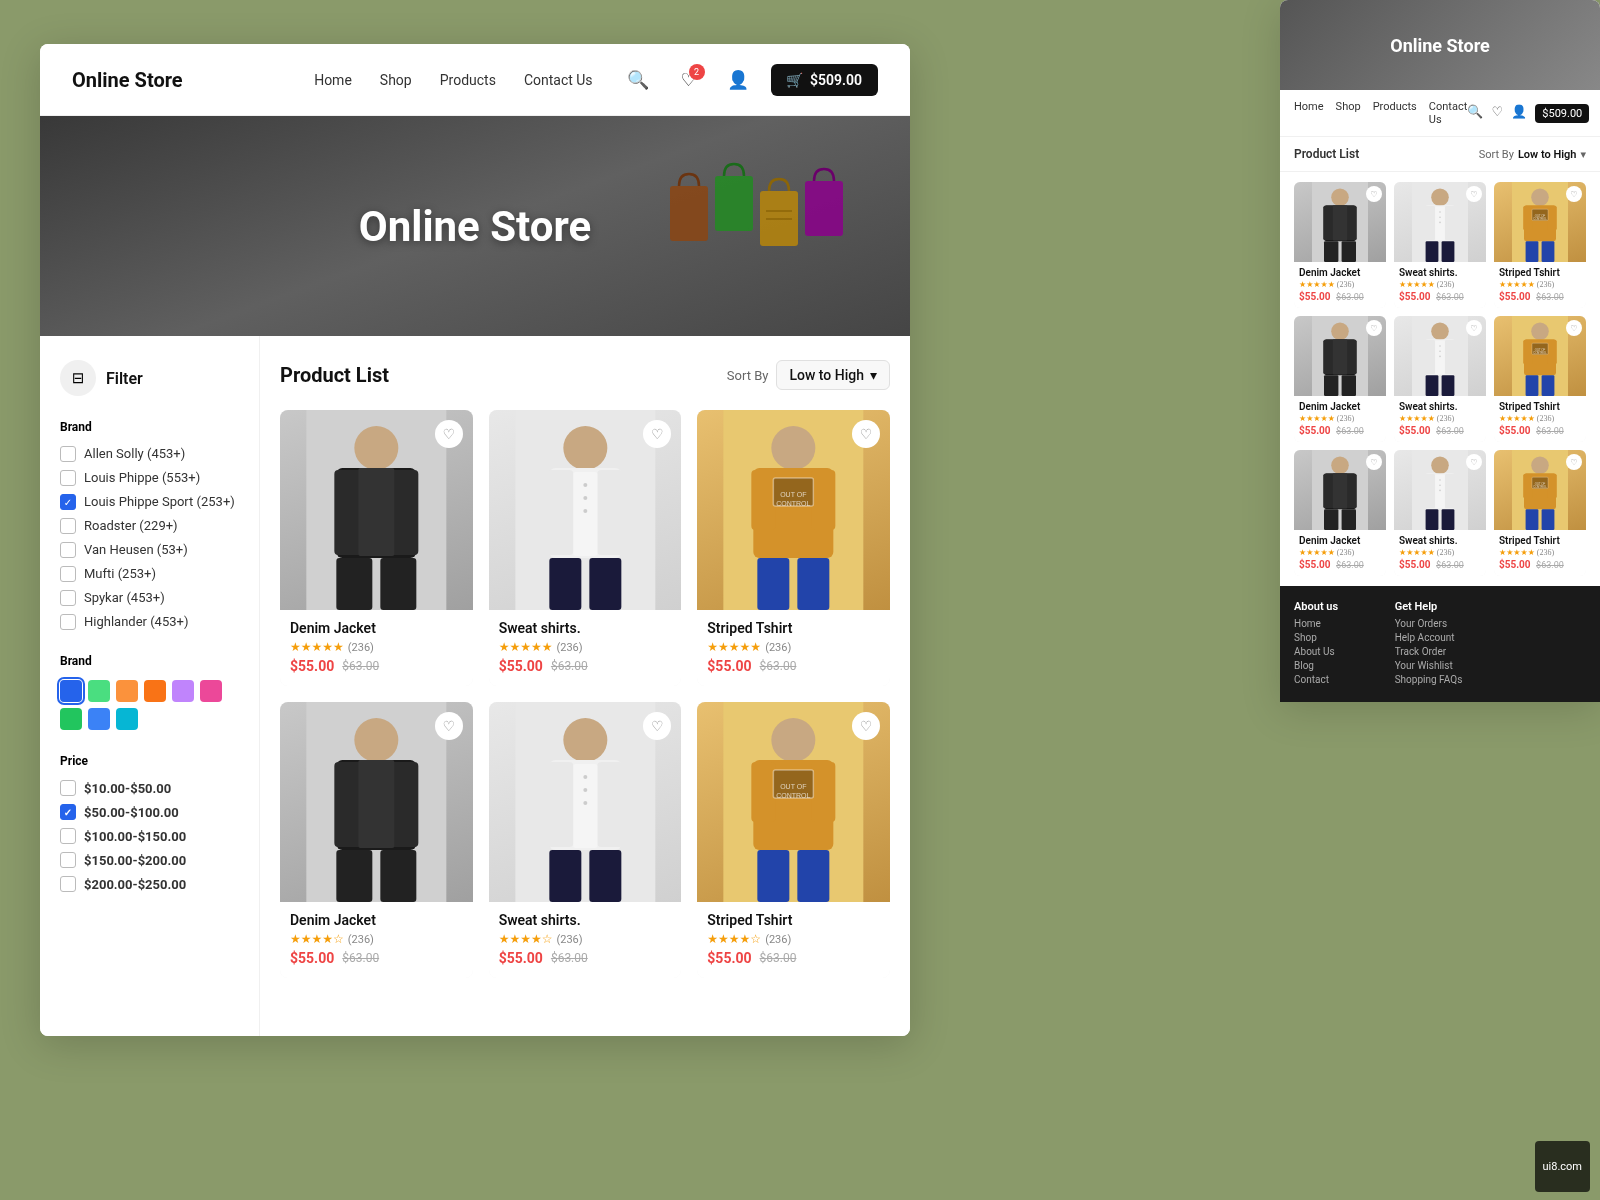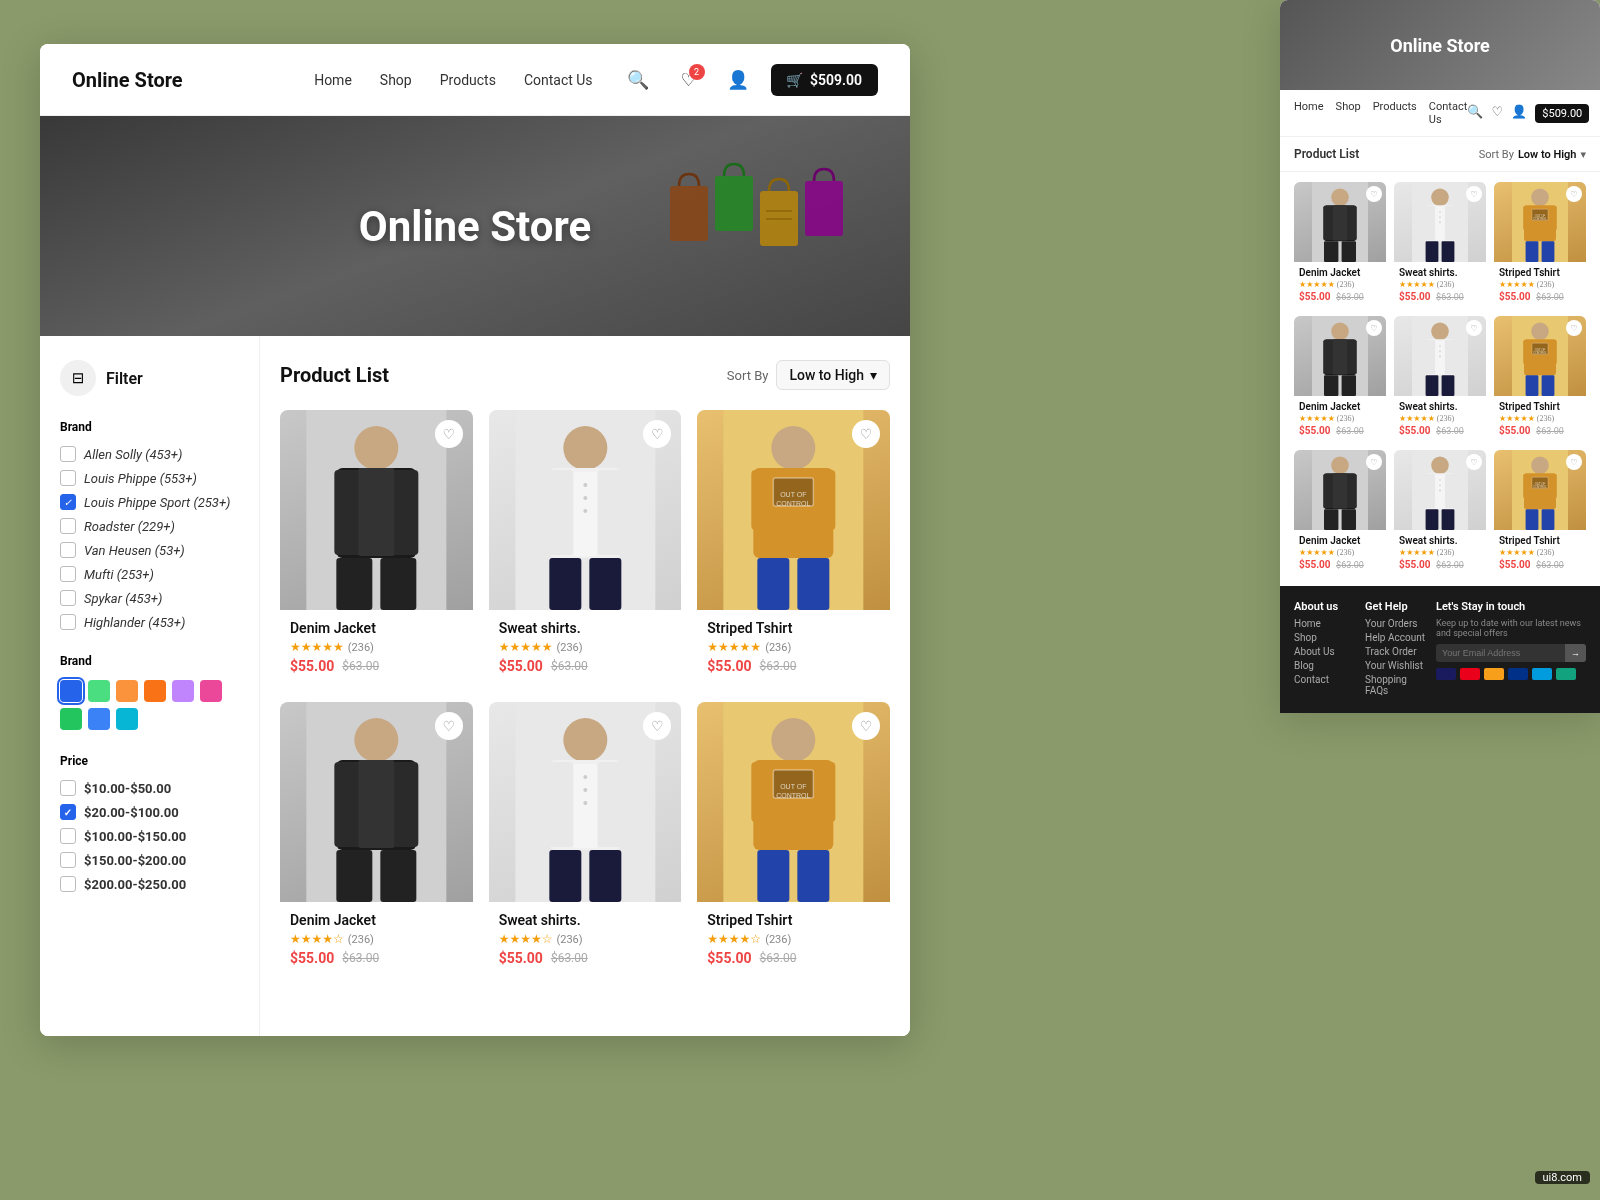--- a/index.html
+++ b/index.html
@@ -161,13 +161,12 @@
     }
     .brand-item {
       display: flex;
-      align-items: center;
+      align-items: flex-start;
       gap: 8px;
       margin-bottom: 8px;
       font-size: 13px;
       color: #333;
       cursor: pointer;
-      font-style: italic;
     }
     .checkbox {
       width: 16px; height: 16px;

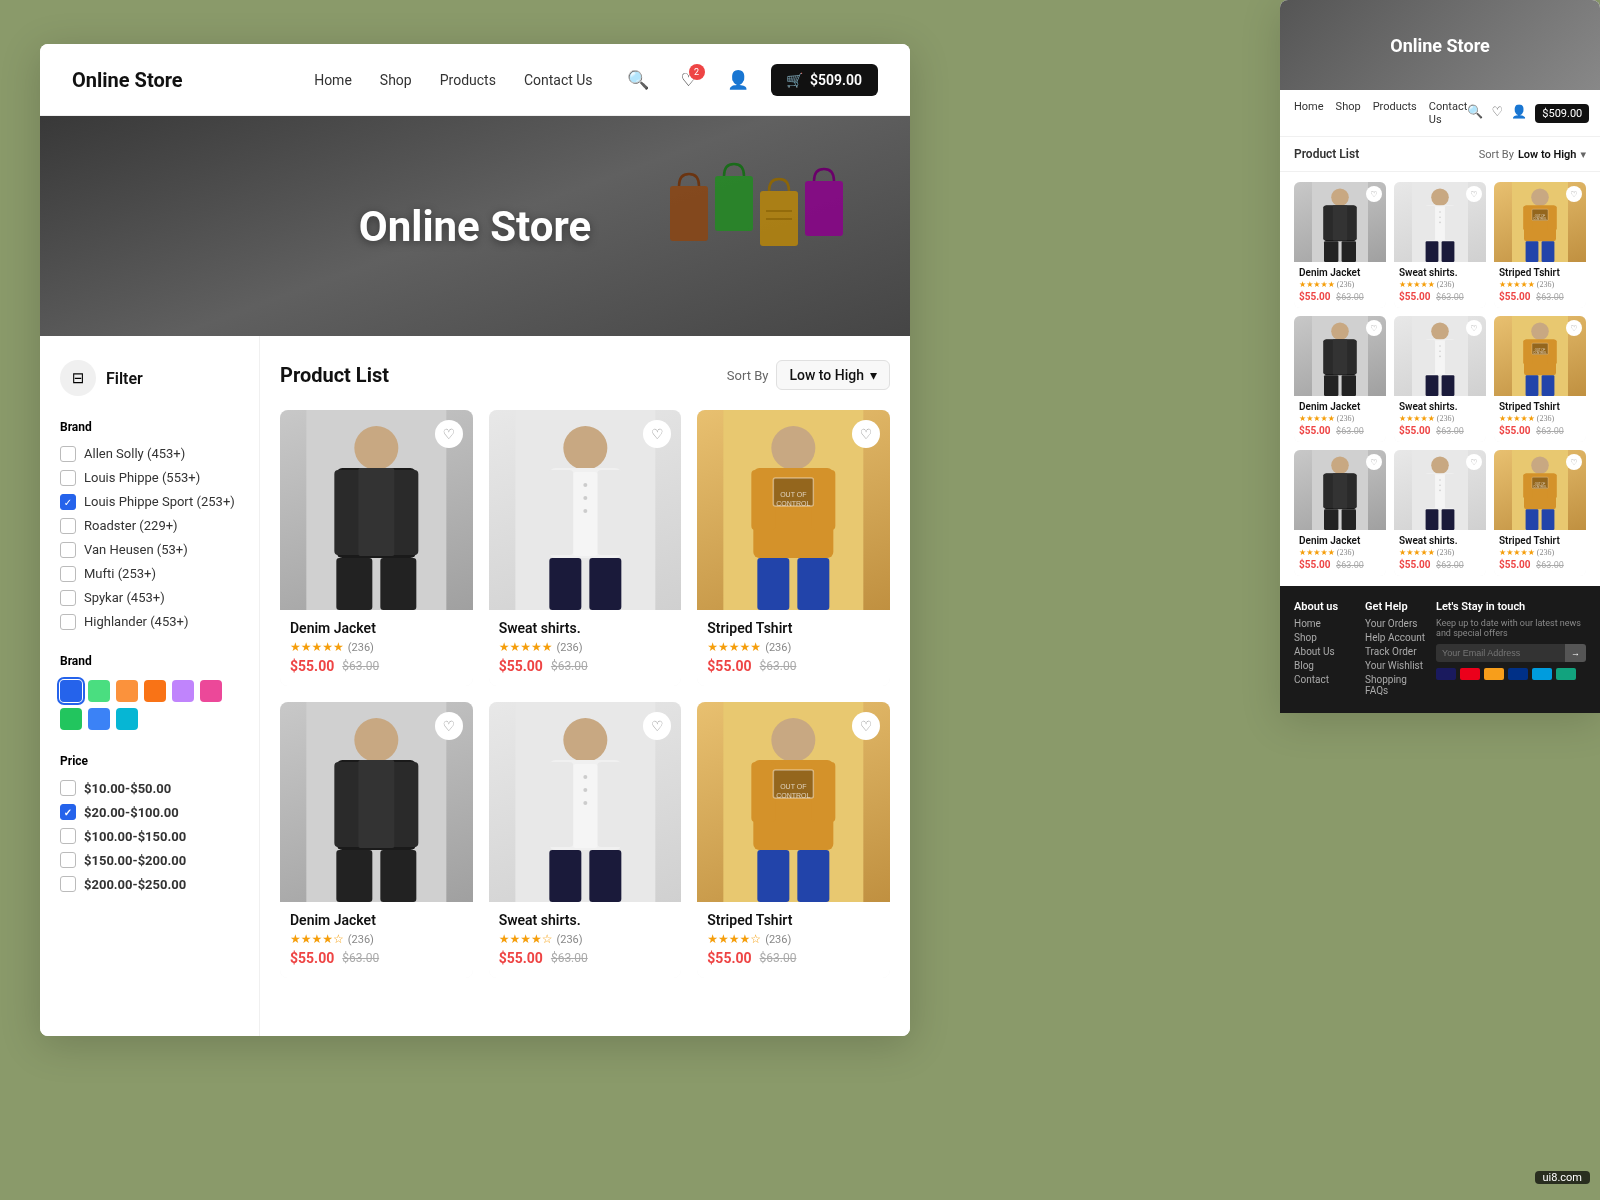--- a/index.html
+++ b/index.html
@@ -766,22 +766,6 @@
         <div class="back-footer-link">Track Order</div>
         <div class="back-footer-link">Your Wishlist</div>
         <div class="back-footer-link">Shopping FAQs</div>
-  </div>
-  <div>
-    <div class="back-footer-col-title">Let's Stay in touch</div>
-    <div style="font-size:9px;color:#888;margin-bottom:4px;">Keep up to date with our latest news and special offers</div>
-    <div class="back-footer-input-row">
-      <input class="back-footer-input" placeholder="Your Email Address" type="email" style="">
-      <button class="back-footer-input-btn">→</button>
-    </div>
-    <div style="display:flex;gap:4px;margin-top:6px;">
-      <div style="width:20px;height:12px;background:#1a1a5e;border-radius:2px;"></div>
-          <div style="width:20px;height:12px;background:#eb001b;border-radius:2px;"></div>
-          <div style="width:20px;height:12px;background:#f79e1b;border-radius:2px;"></div>
-          <div style="width:20px;height:12px;background:#003087;border-radius:2px;"></div>
-          <div style="width:20px;height:12px;background:#009cde;border-radius:2px;"></div>
-          <div style="width:20px;height:12px;background:#12a37e;border-radius:2px;"></div>
-    </div>
   </div>
 </div>
 </div>

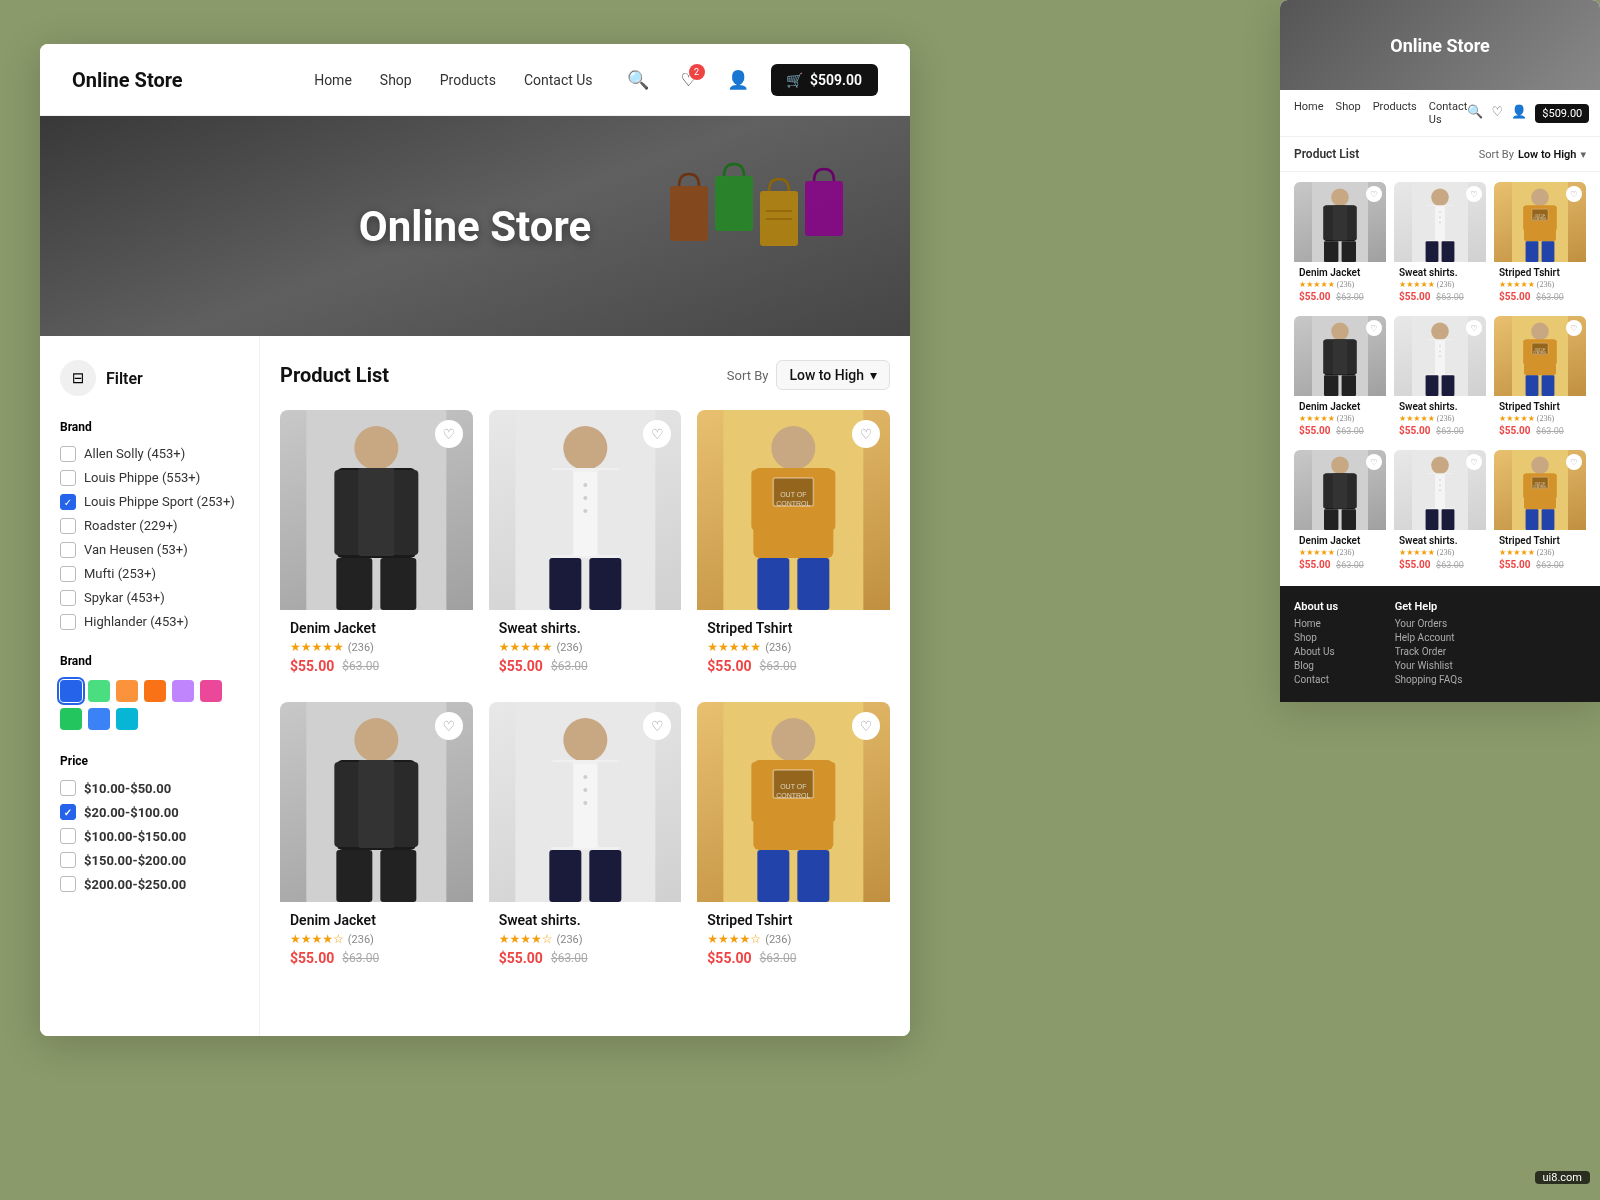--- a/index.html
+++ b/index.html
@@ -893,7 +893,7 @@
           </li>
           <li class="price-item">
             <div class="checkbox checked">✓</div>
-            <span>$20.00-$100.00</span>
+            <span>$50.00-$100.00</span>
           </li>
           <li class="price-item">
             <div class="checkbox"></div>

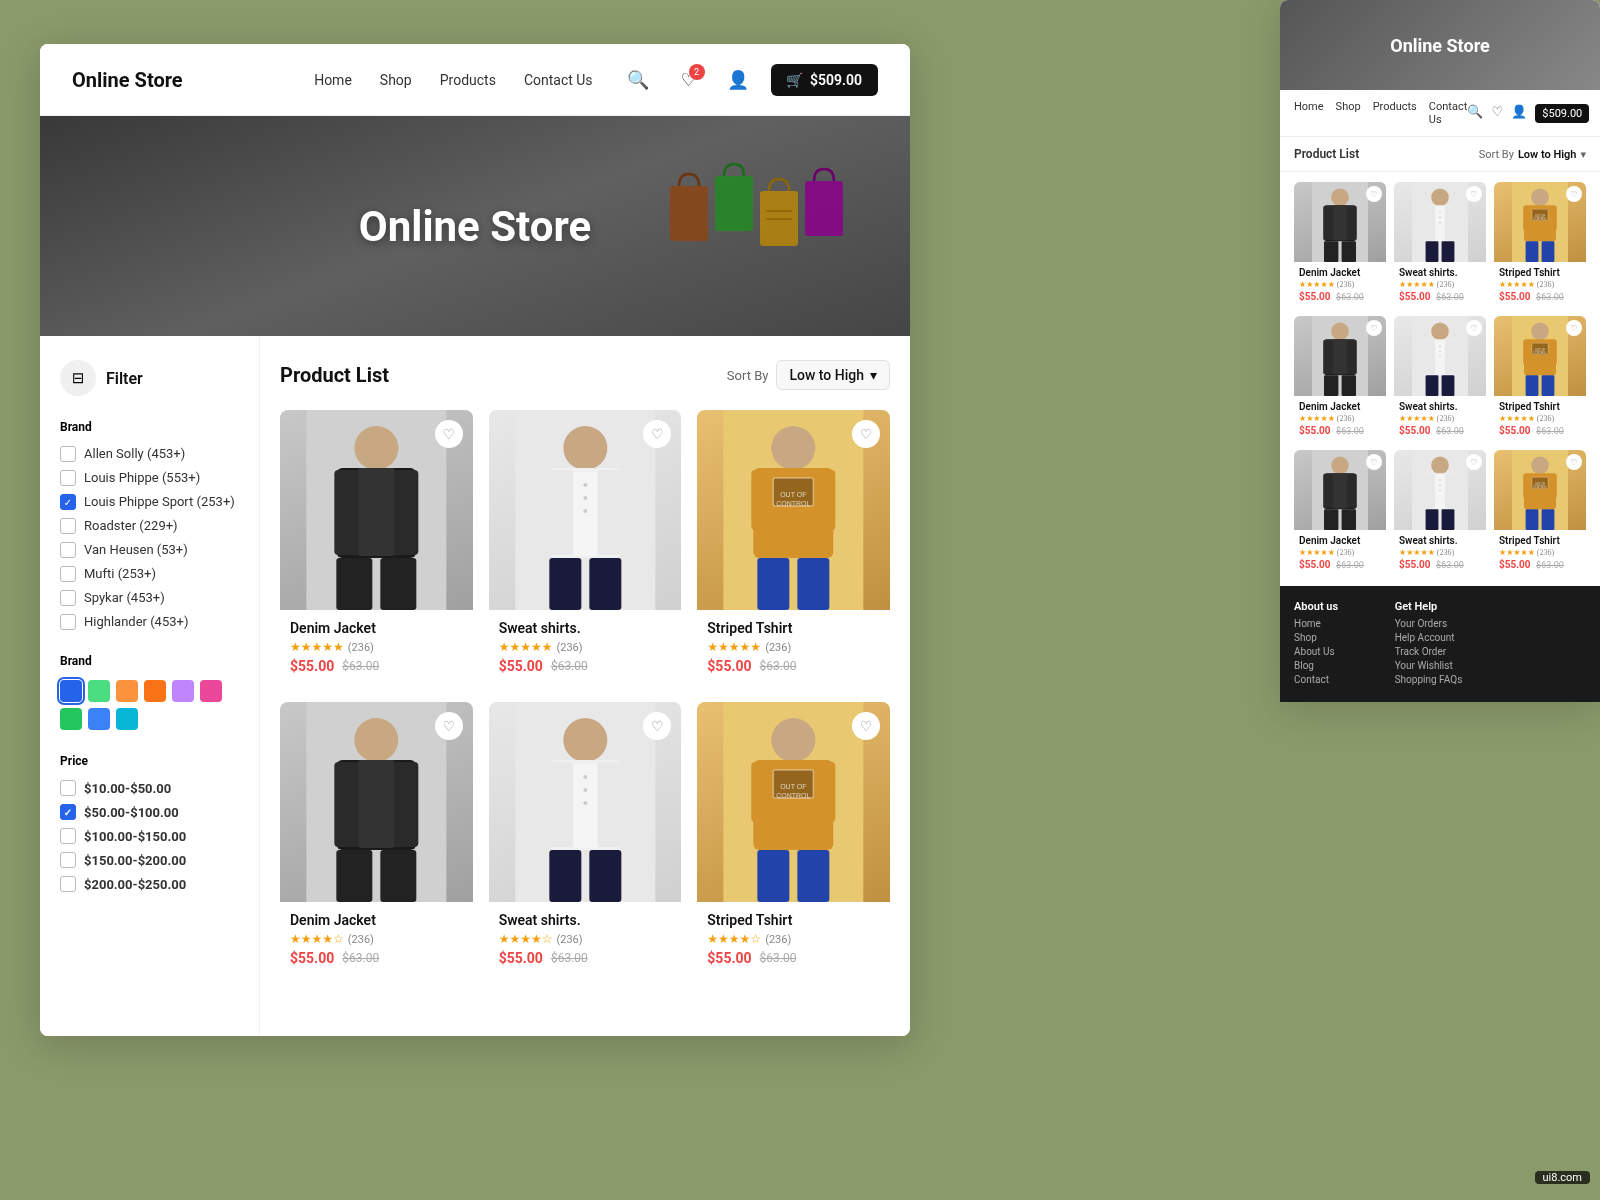--- a/index.html
+++ b/index.html
@@ -496,12 +496,12 @@
     
     .watermark {
       position: absolute;
-      bottom: 16px;
+      bottom: 8px;
       right: 10px;
       background: rgba(0,0,0,0.7);
       color: #fff;
       font-size: 11px;
-      padding: 0 8px;
+      padding: 19px 8px;
       border-radius: 4px;
       z-index: 10;
     }

